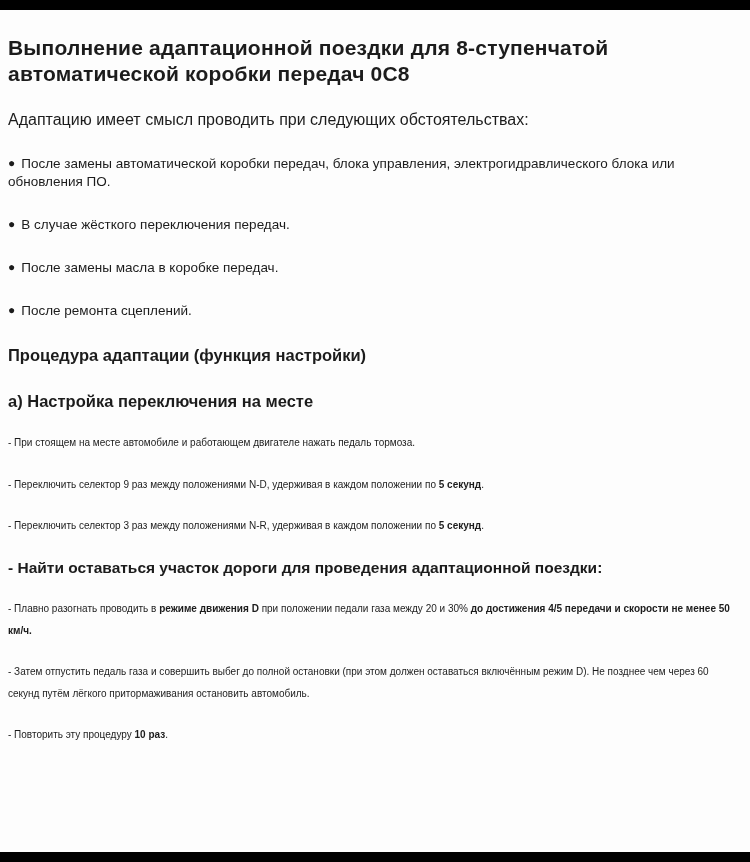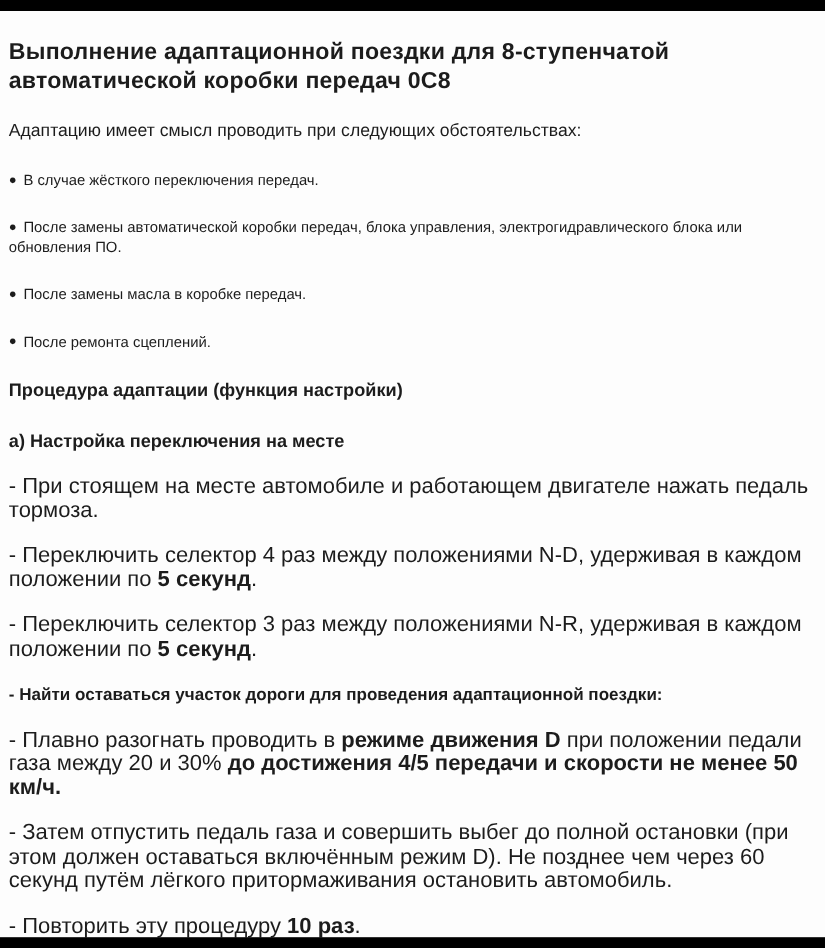--- a/index.html
+++ b/index.html
@@ -87,11 +87,11 @@
   <p class="intro">Адаптацию имеет смысл проводить при следующих обстоятельствах:</p>
 
   <div class="bullet-item">
-    <span class="bullet-glyph">●</span><span>В случае жёсткого переключения передач.</span>
+    <span class="bullet-glyph">●</span><span>После замены автоматической коробки передач, блока управления, электрогидравлического блока или обновления ПО.</span>
   </div>
 
   <div class="bullet-item">
-    <span class="bullet-glyph">●</span><span>После замены автоматической коробки передач, блока управления, электрогидравлического блока или обновления ПО.</span>
+    <span class="bullet-glyph">●</span><span>В случае жёсткого переключения передач.</span>
   </div>
 
   <div class="bullet-item">

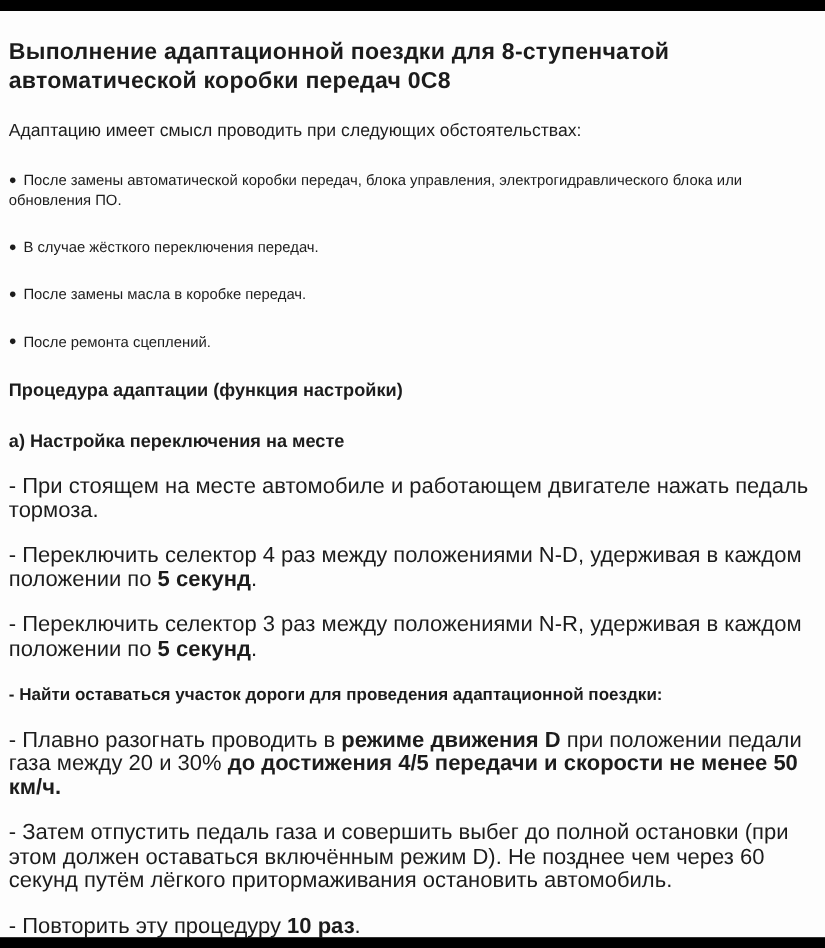--- a/index.html
+++ b/index.html
@@ -66,7 +66,7 @@
   }
   p.para {
     margin: 20px 0 0 0;
-    font-size: 20px;
+    font-size: 10px;
     line-height: 21.5px;
   }
   p.para.all-bold {

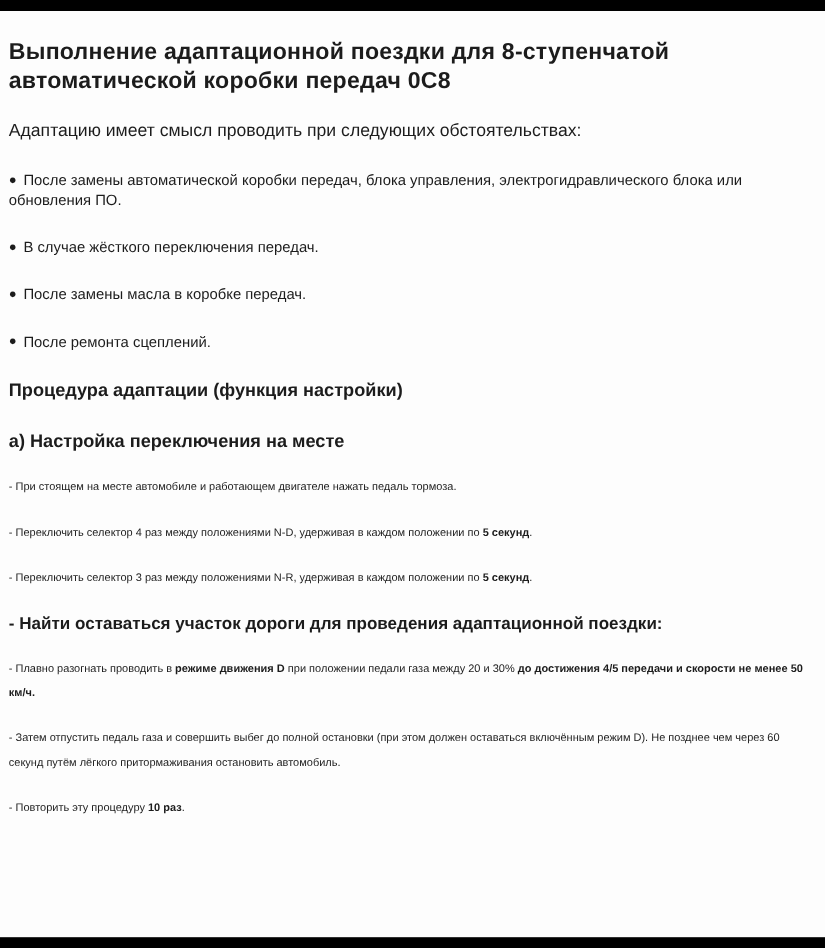--- a/index.html
+++ b/index.html
@@ -108,7 +108,7 @@
 
   <p class="para">- При стоящем на месте автомобиле и работающем двигателе нажать педаль тормоза.</p>
 
-  <p class="para"><span>- Переключить селектор 4 раз между положениями N-D, удерживая в каждом положении по </span><span class="b">5 секунд</span><span>.</span></p>
+  <p class="para"><span>- Переключить селектор 9 раз между положениями N-D, удерживая в каждом положении по </span><span class="b">5 секунд</span><span>.</span></p>
 
   <p class="para"><span>- Переключить селектор 3 раз между положениями N-R, удерживая в каждом положении по </span><span class="b">5 секунд</span><span>.</span></p>
 

